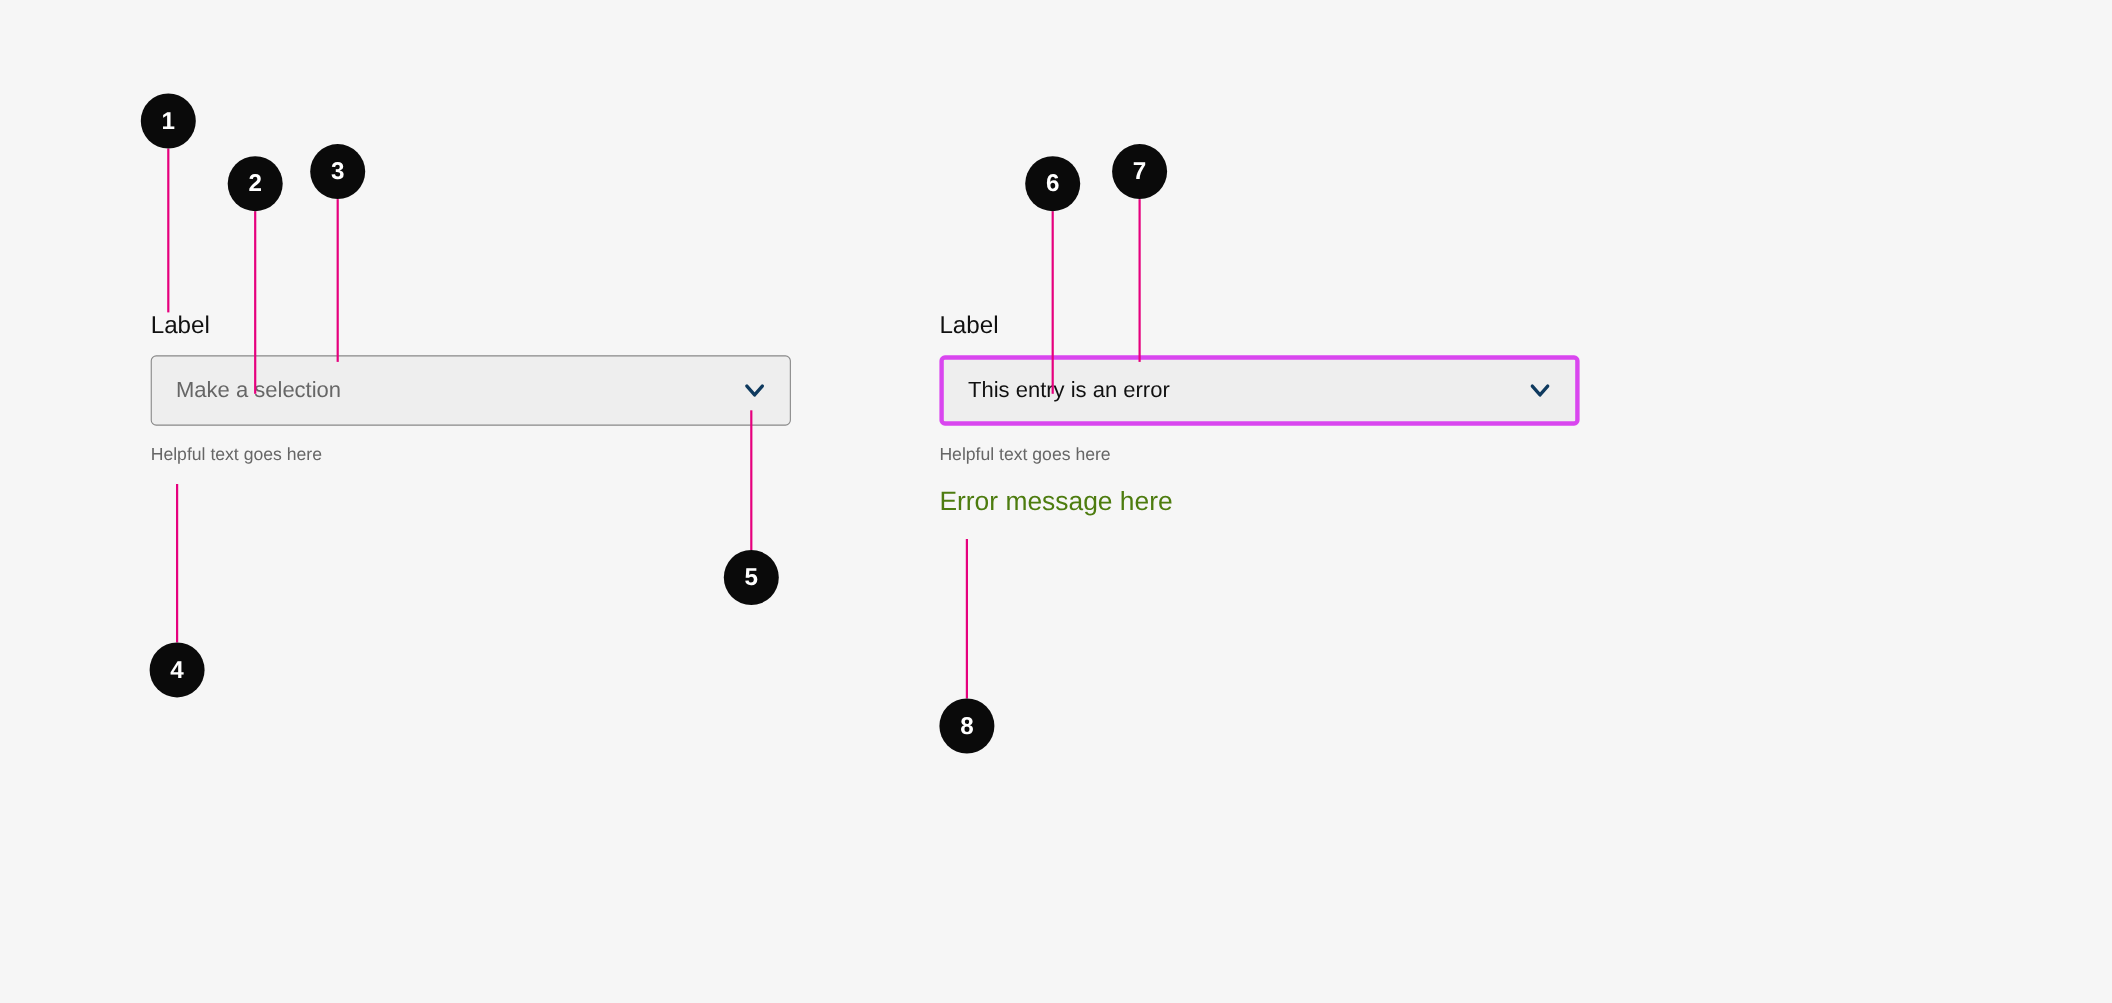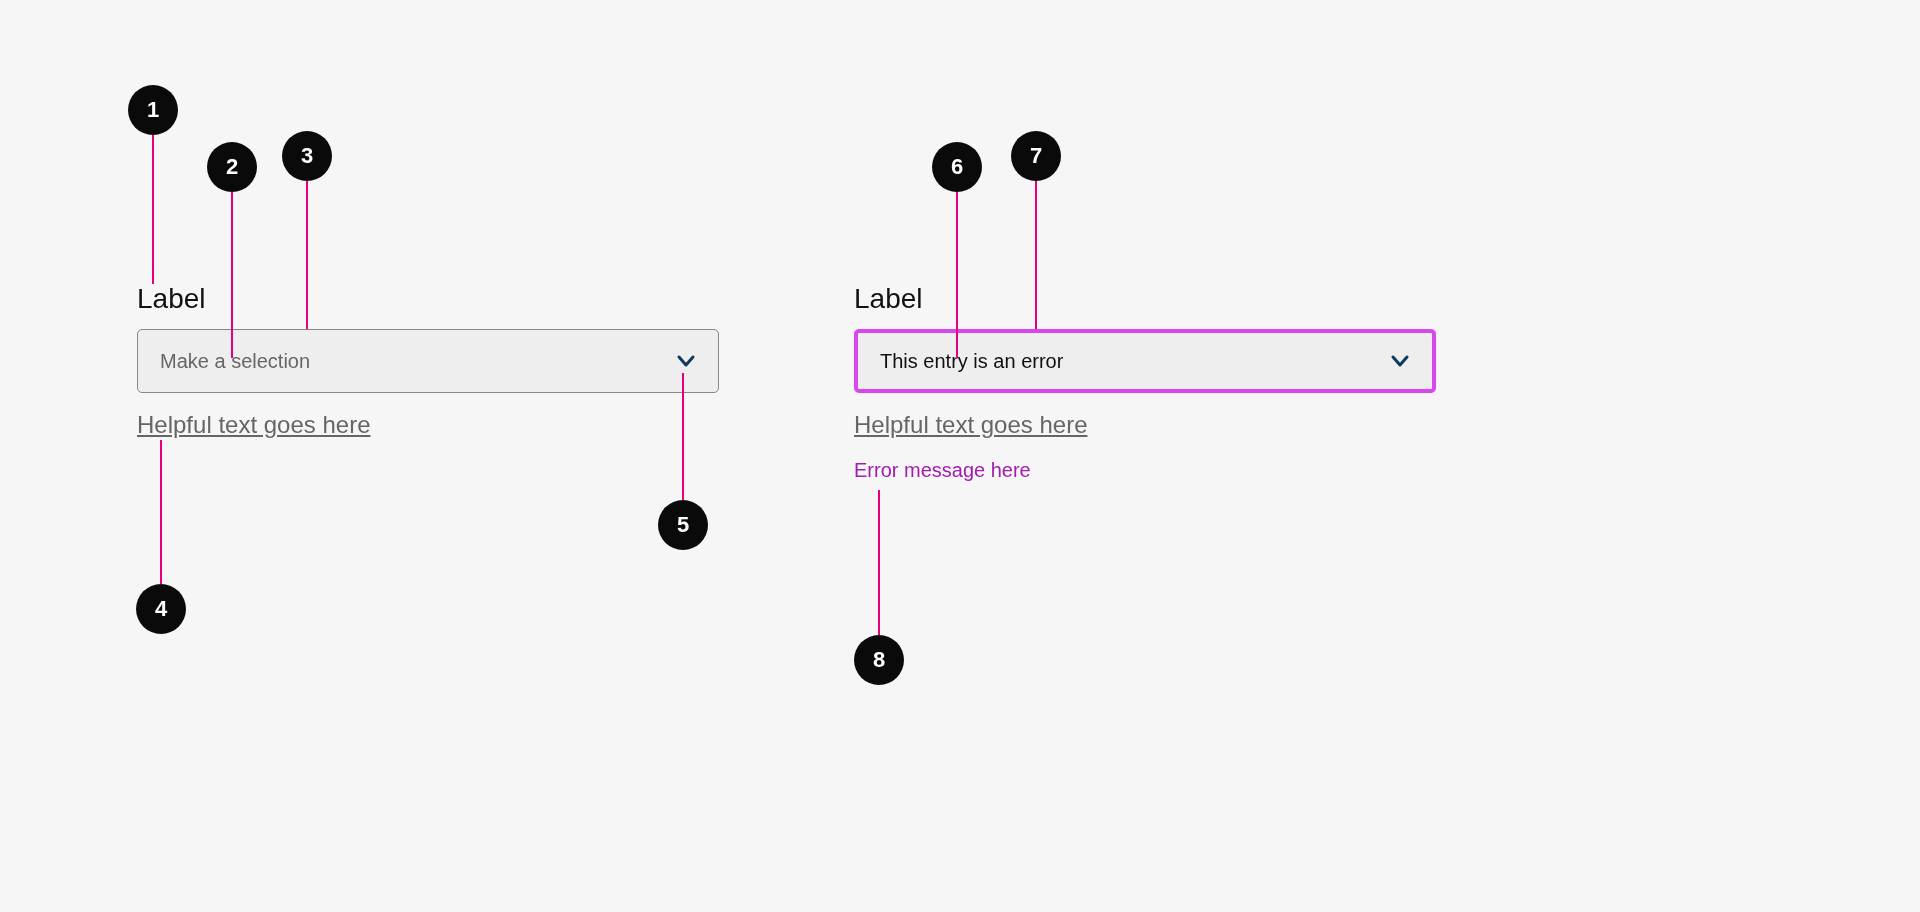--- a/index.html
+++ b/index.html
@@ -46,7 +46,7 @@
     width: 582px;
   }
   .form-label {
-    font-size: 28px;
+    font-size: 22px;
     color: #111;
     margin-bottom: 14px;
     display: block;

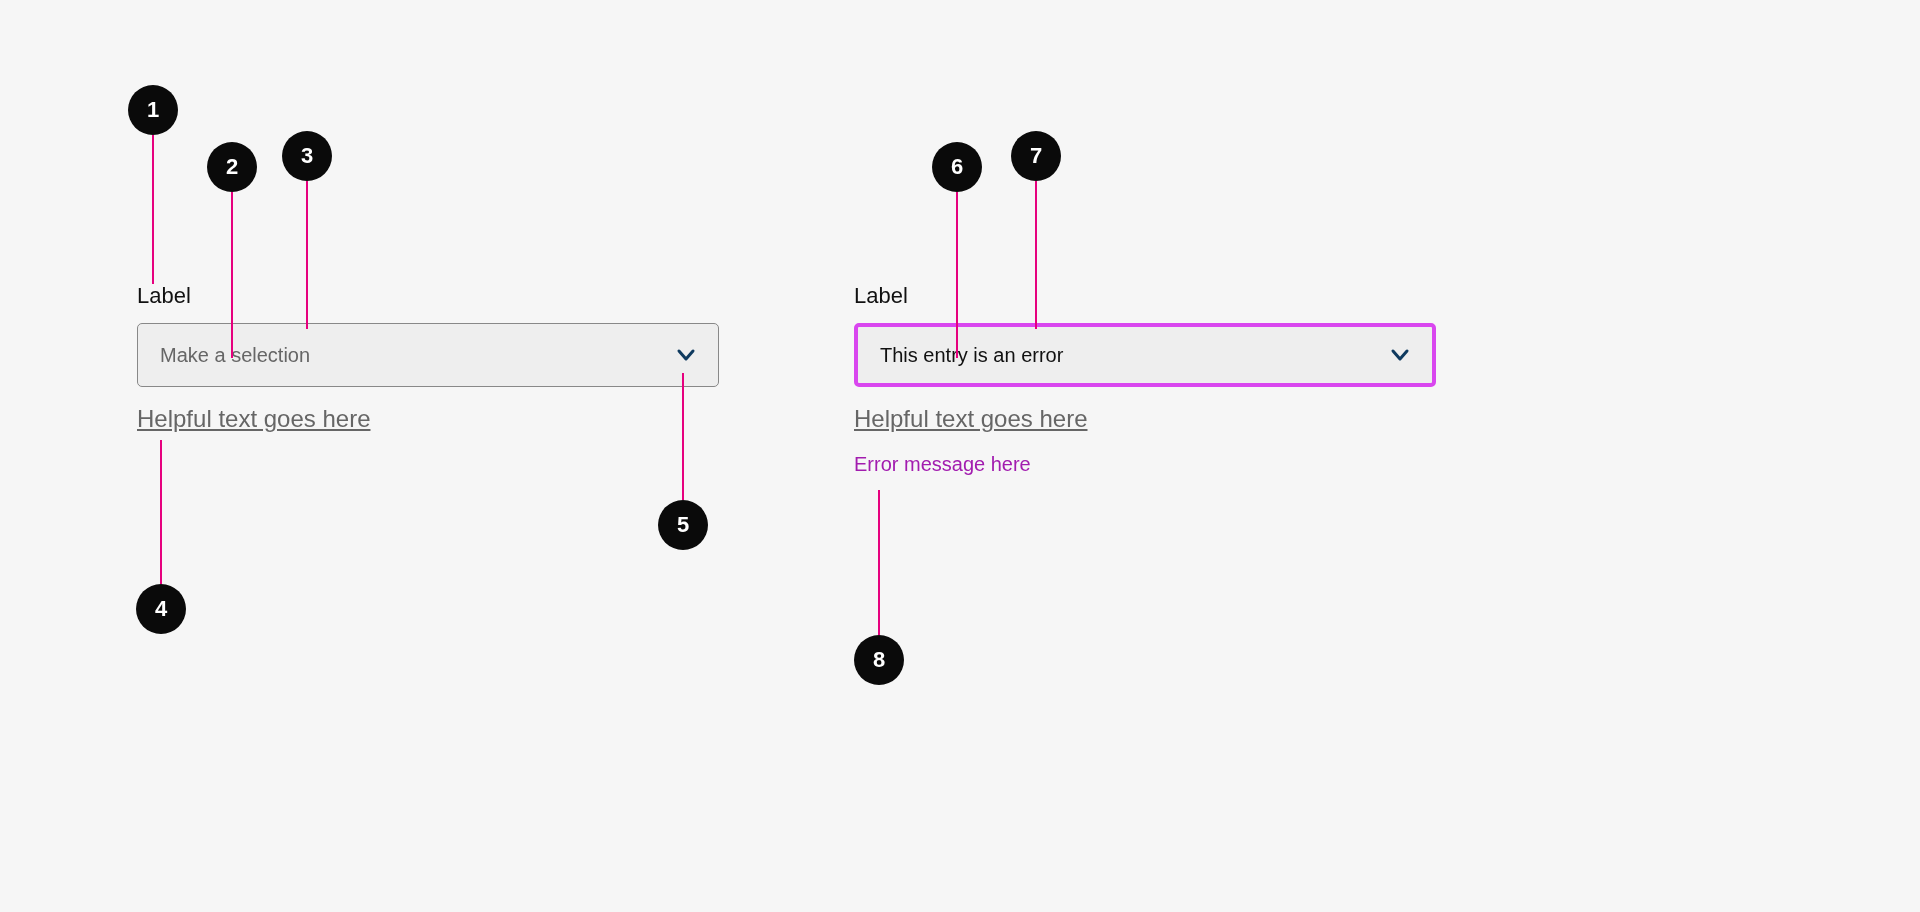--- a/index.html
+++ b/index.html
@@ -81,9 +81,8 @@
   }
   .helper-text {
     margin-top: 18px;
-    font-size: 24px;
+    font-size: 16px;
     color: #666;
-    text-decoration: underline;
   }
   .error-text {
     margin-top: 20px;

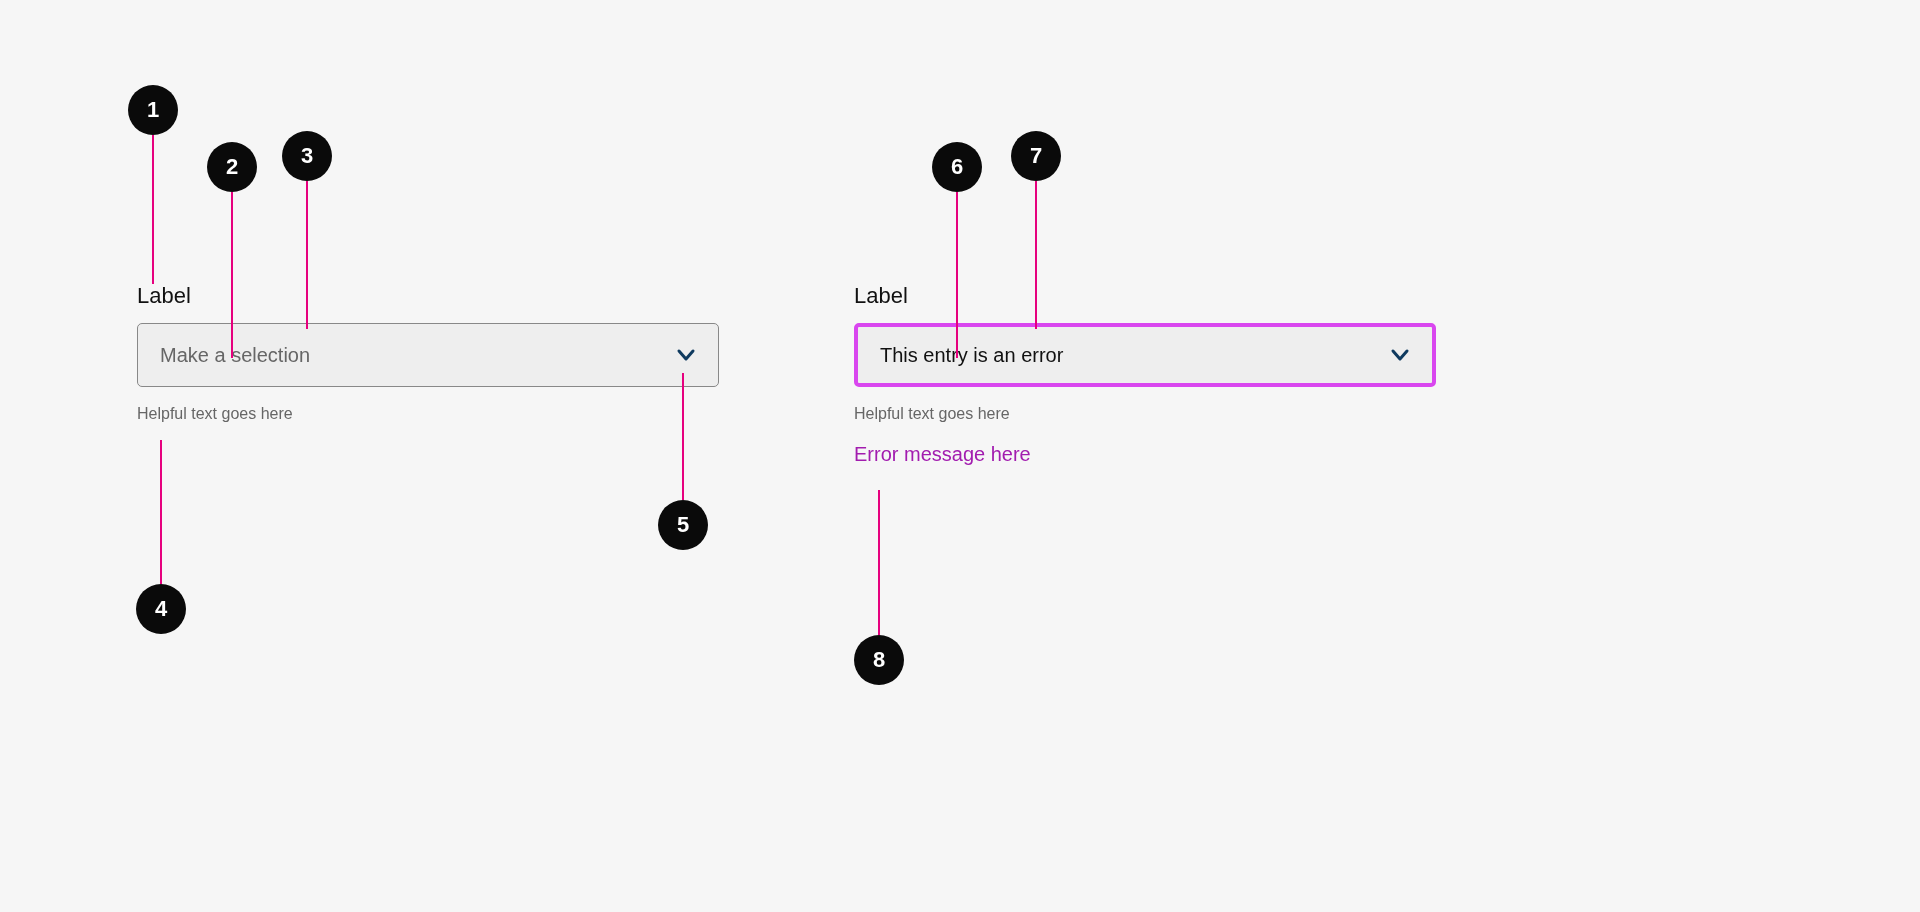--- a/index.html
+++ b/index.html
@@ -86,8 +86,8 @@
   }
   .error-text {
     margin-top: 20px;
-    font-size: 20px;
-    color: #a21caf;
+    font-size: 24px;
+    color: #4d7c0f;
   }
 </style>
 </head>

